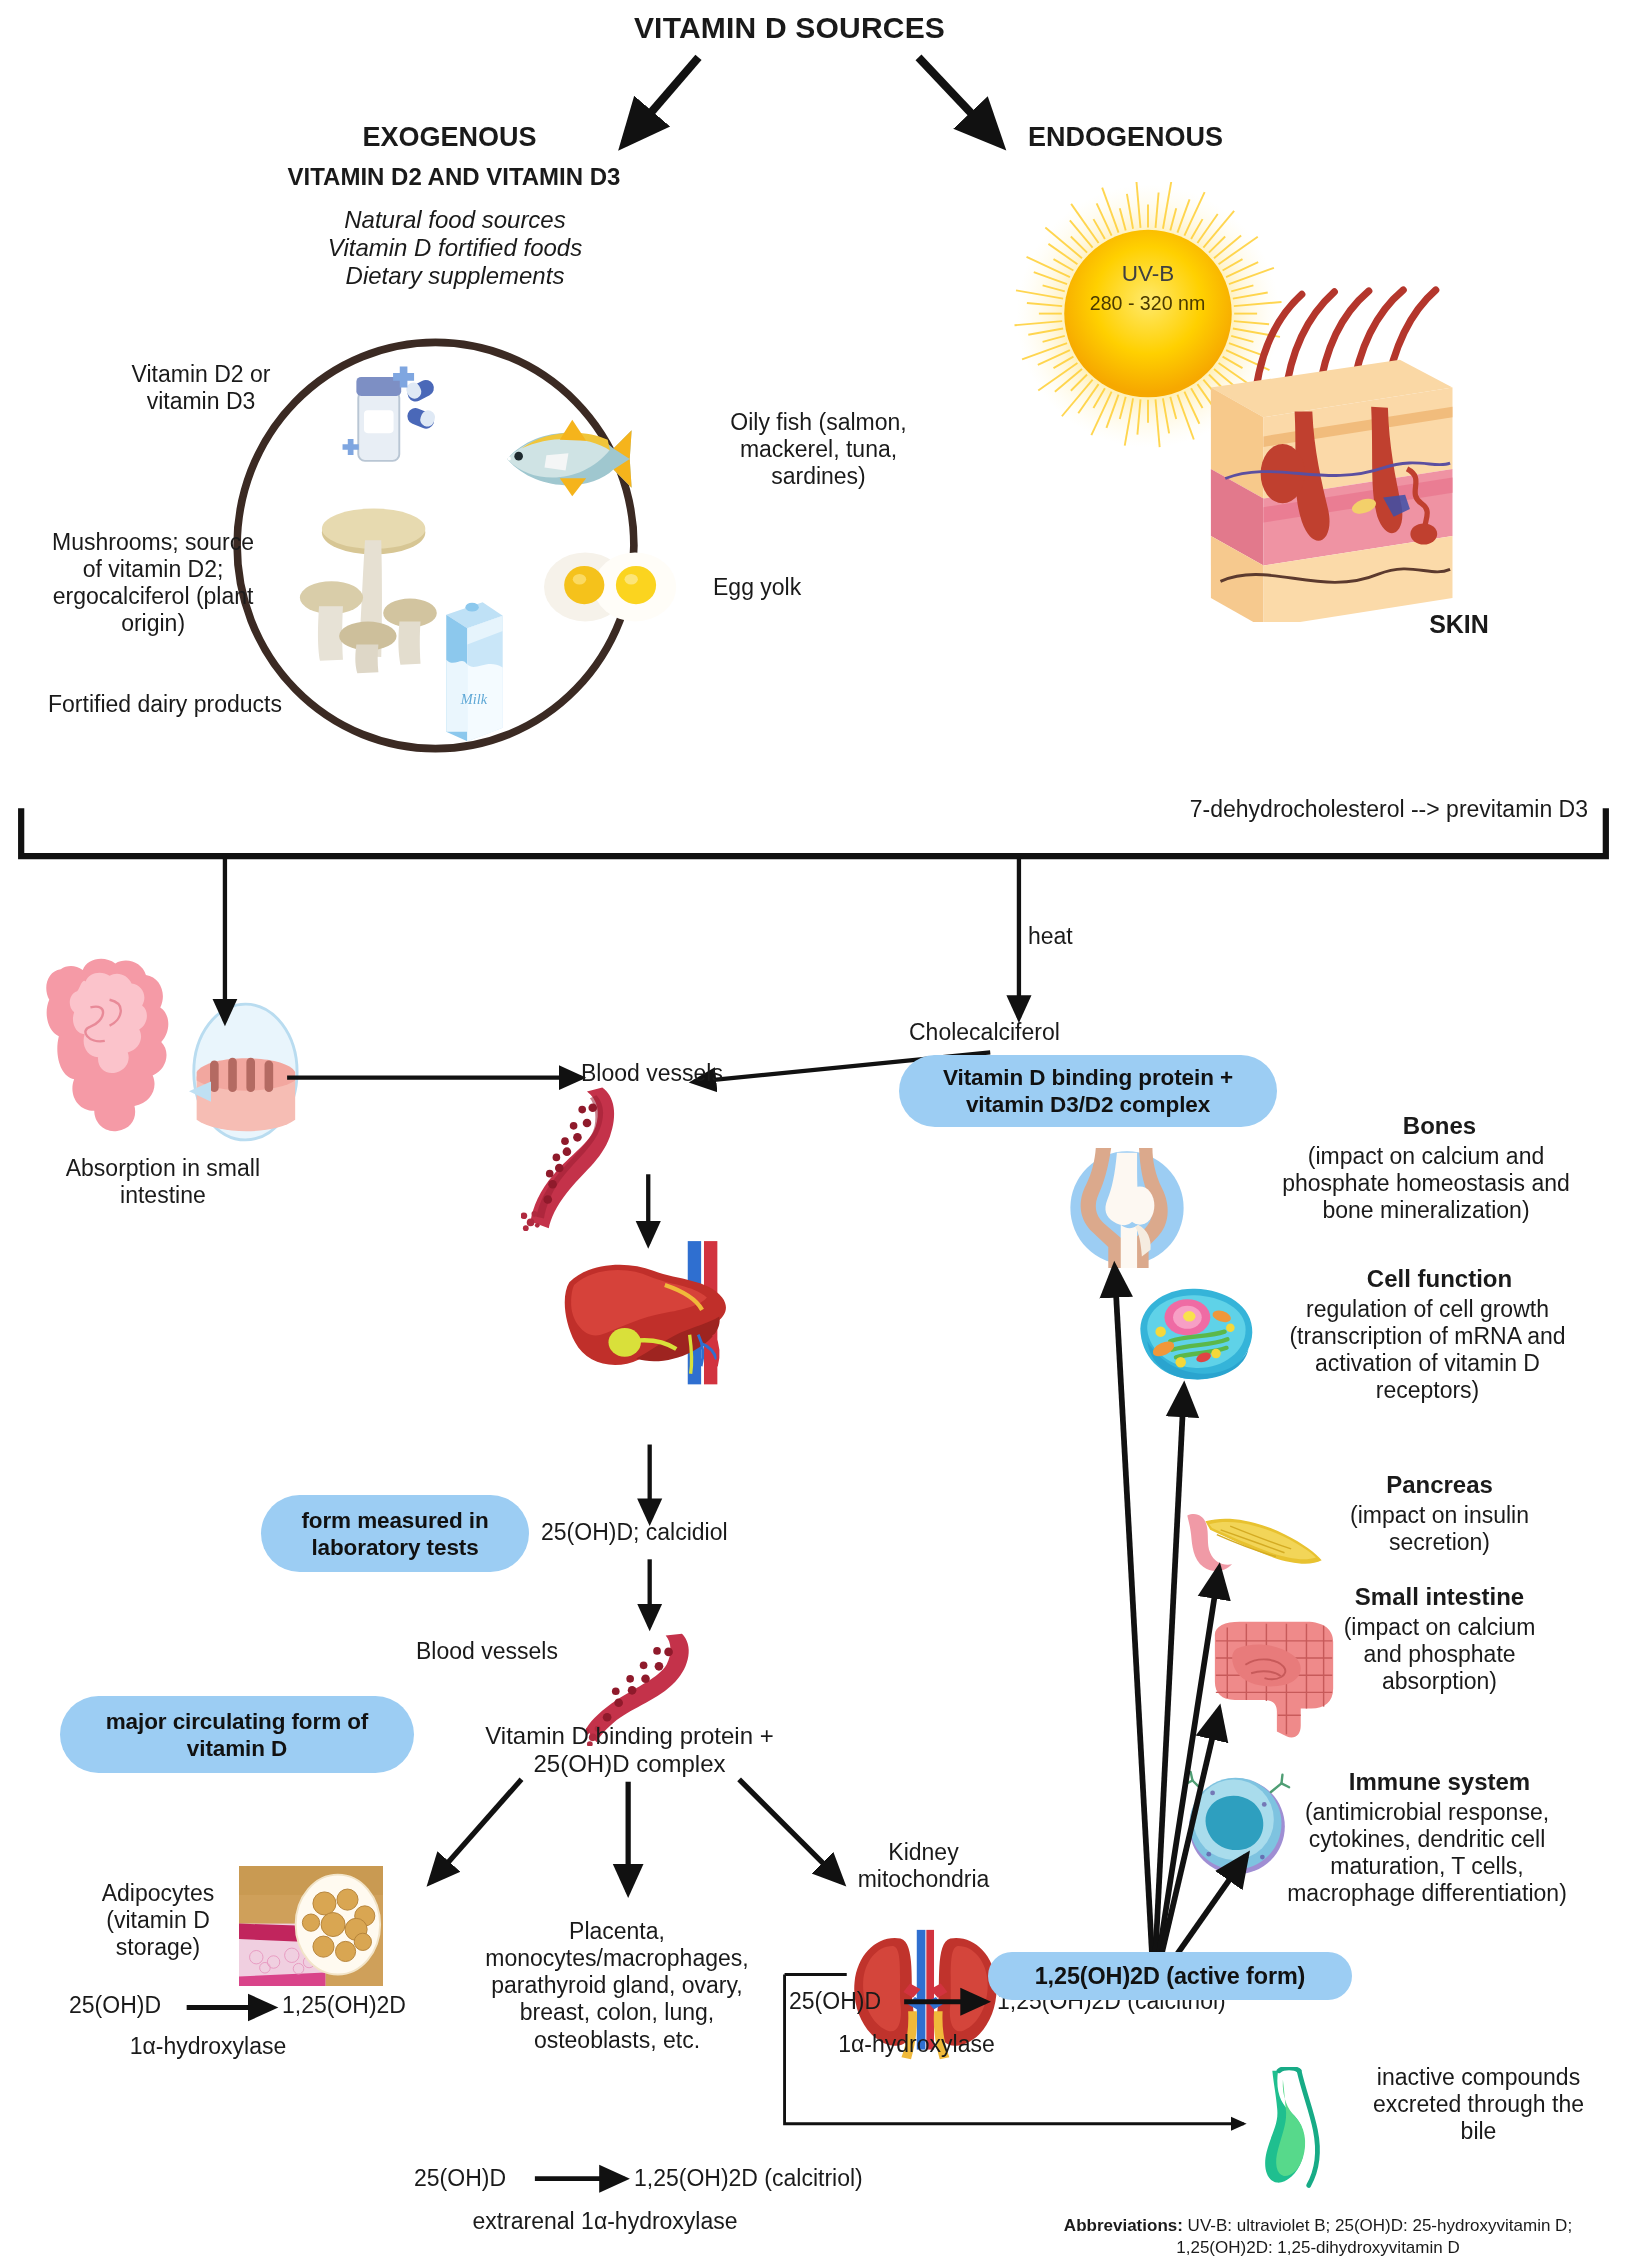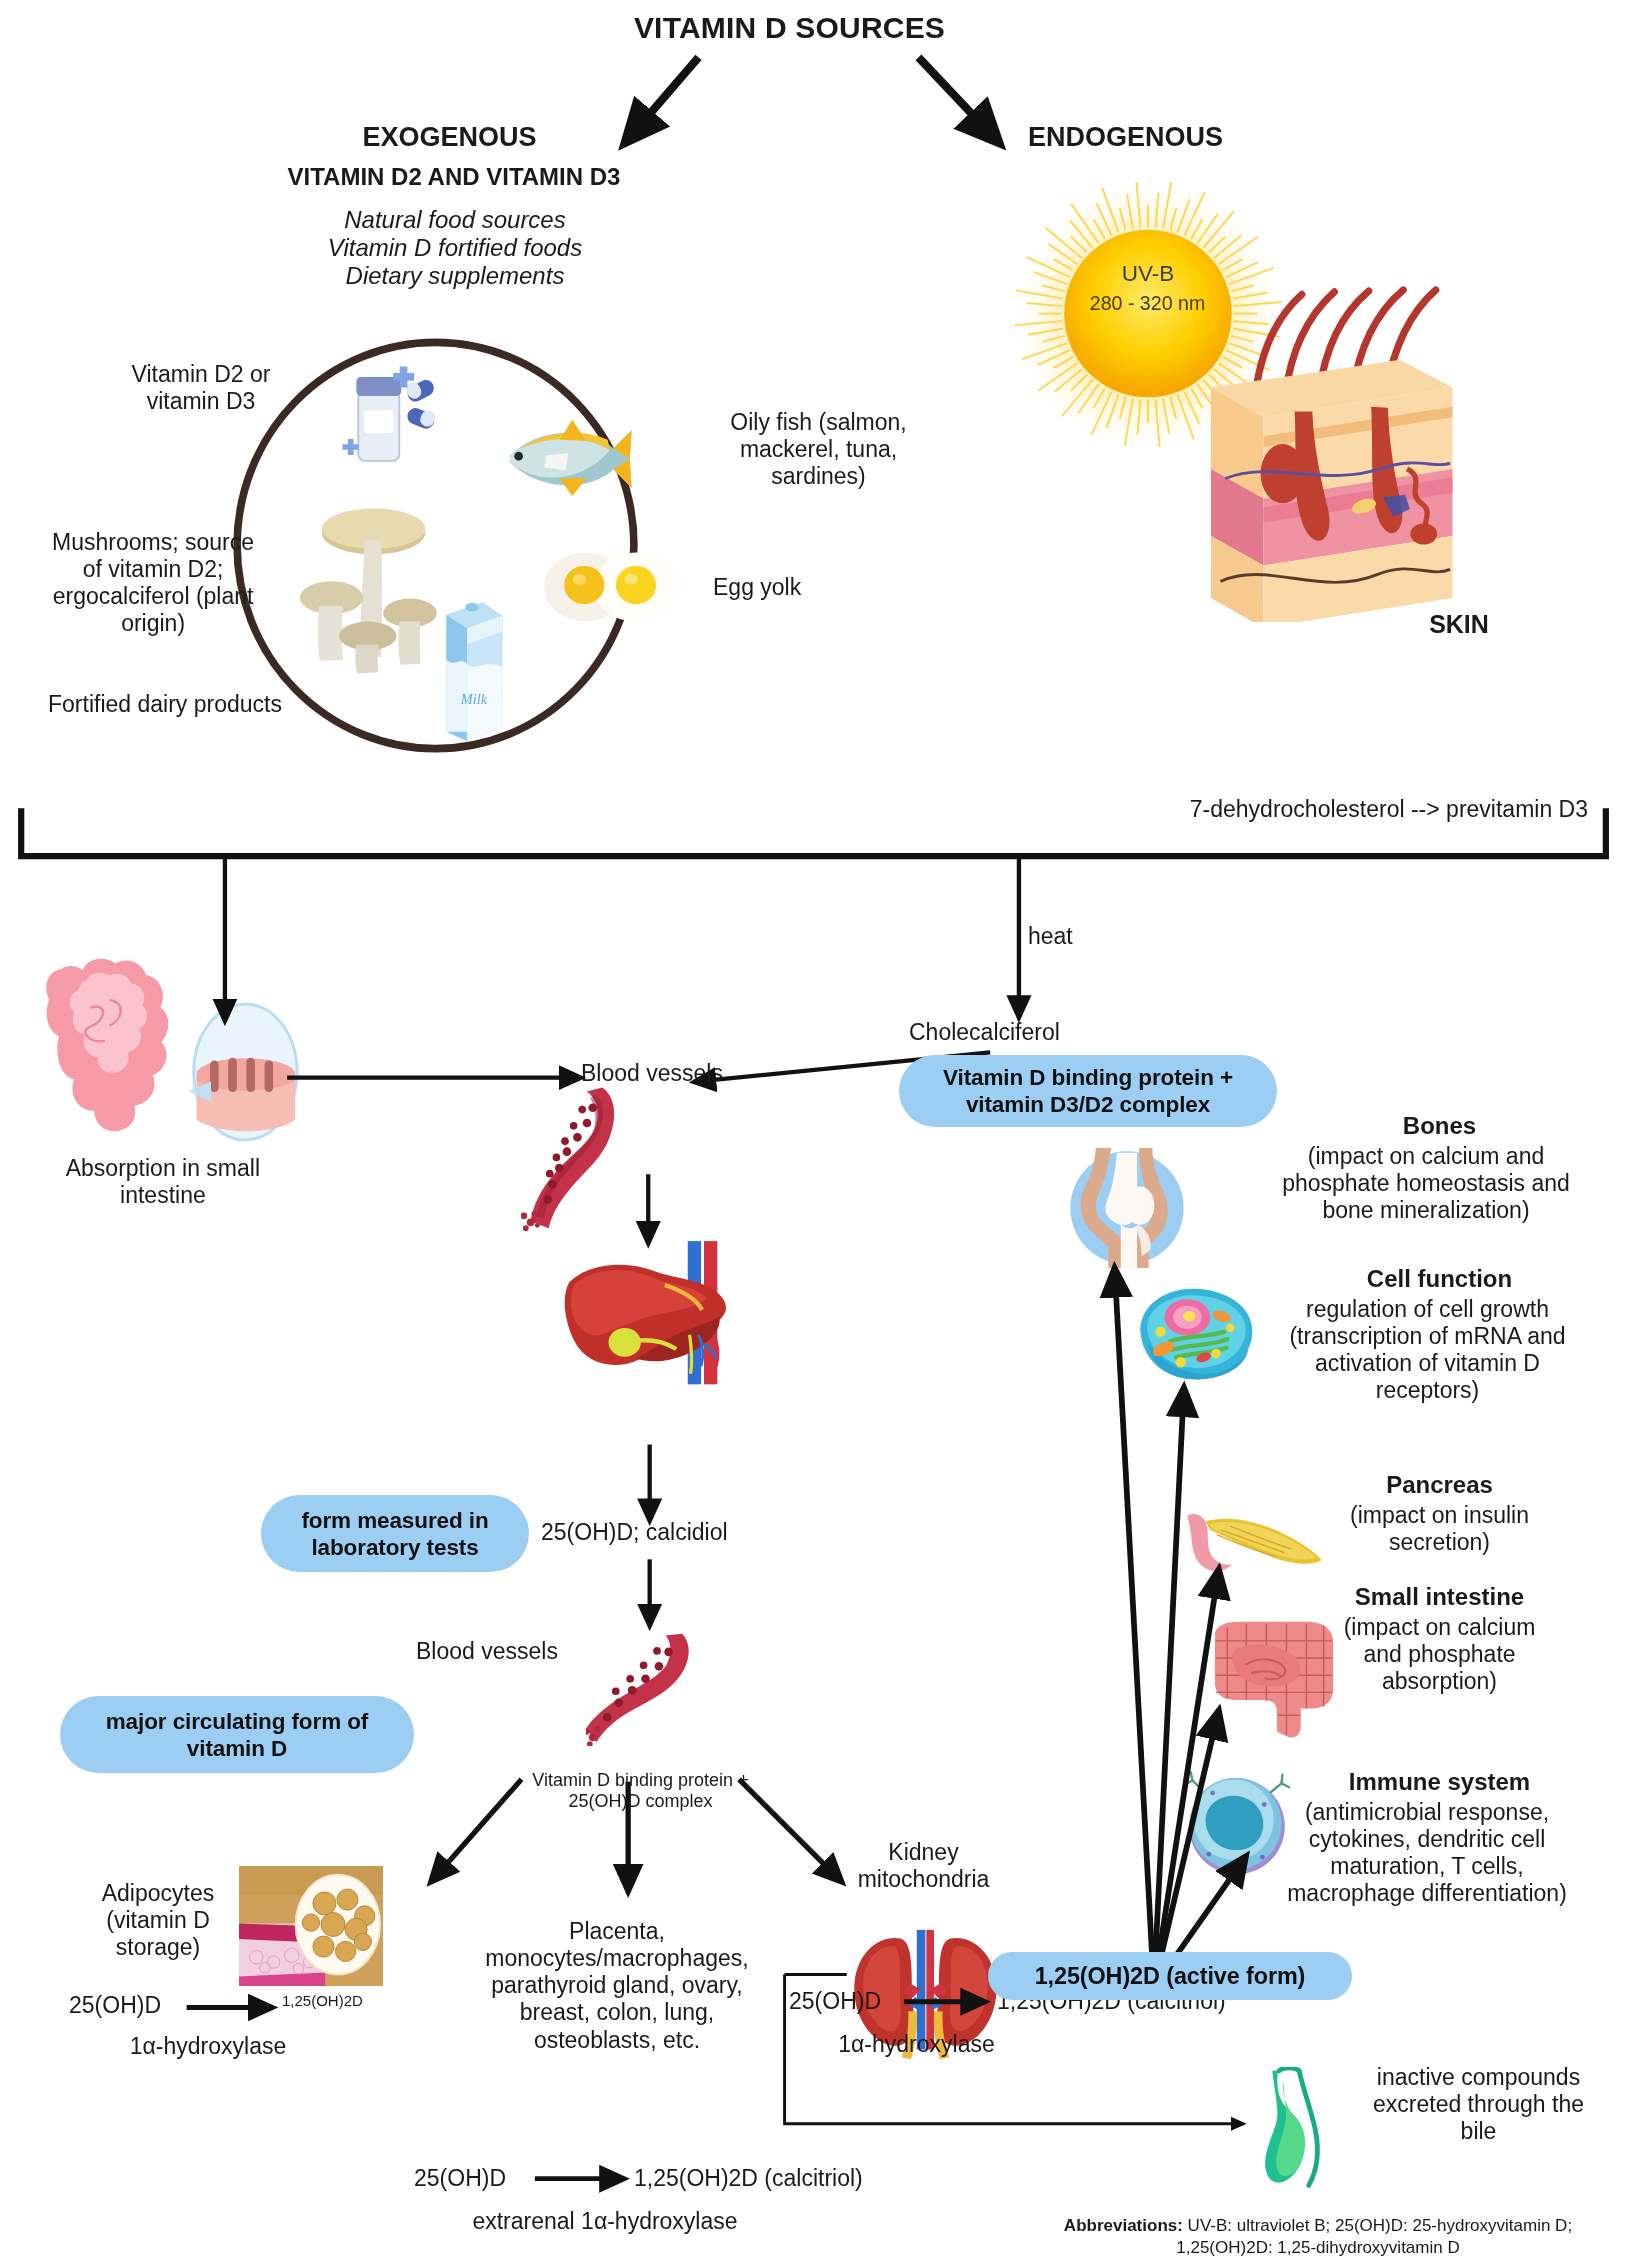--- a/index.html
+++ b/index.html
@@ -604,7 +604,7 @@
 
   <div class="t lft" style="left:416px;top:1638px;width:215px;font-size:23px;">Blood vessels</div>
 
-  <div class="t ctr" style="left:442px;top:1722px;width:397px;font-size:18px;margin-top:48px;">Vitamin D binding protein +
+  <div class="t ctr" style="left:431px;top:1722px;width:397px;font-size:24px;">Vitamin D binding protein +
 25(OH)D complex</div>
 
   <div class="pill capsule-label" style="left:60px;top:1696px;width:354px;height:77px;font-size:22.5px;">major circulating form of

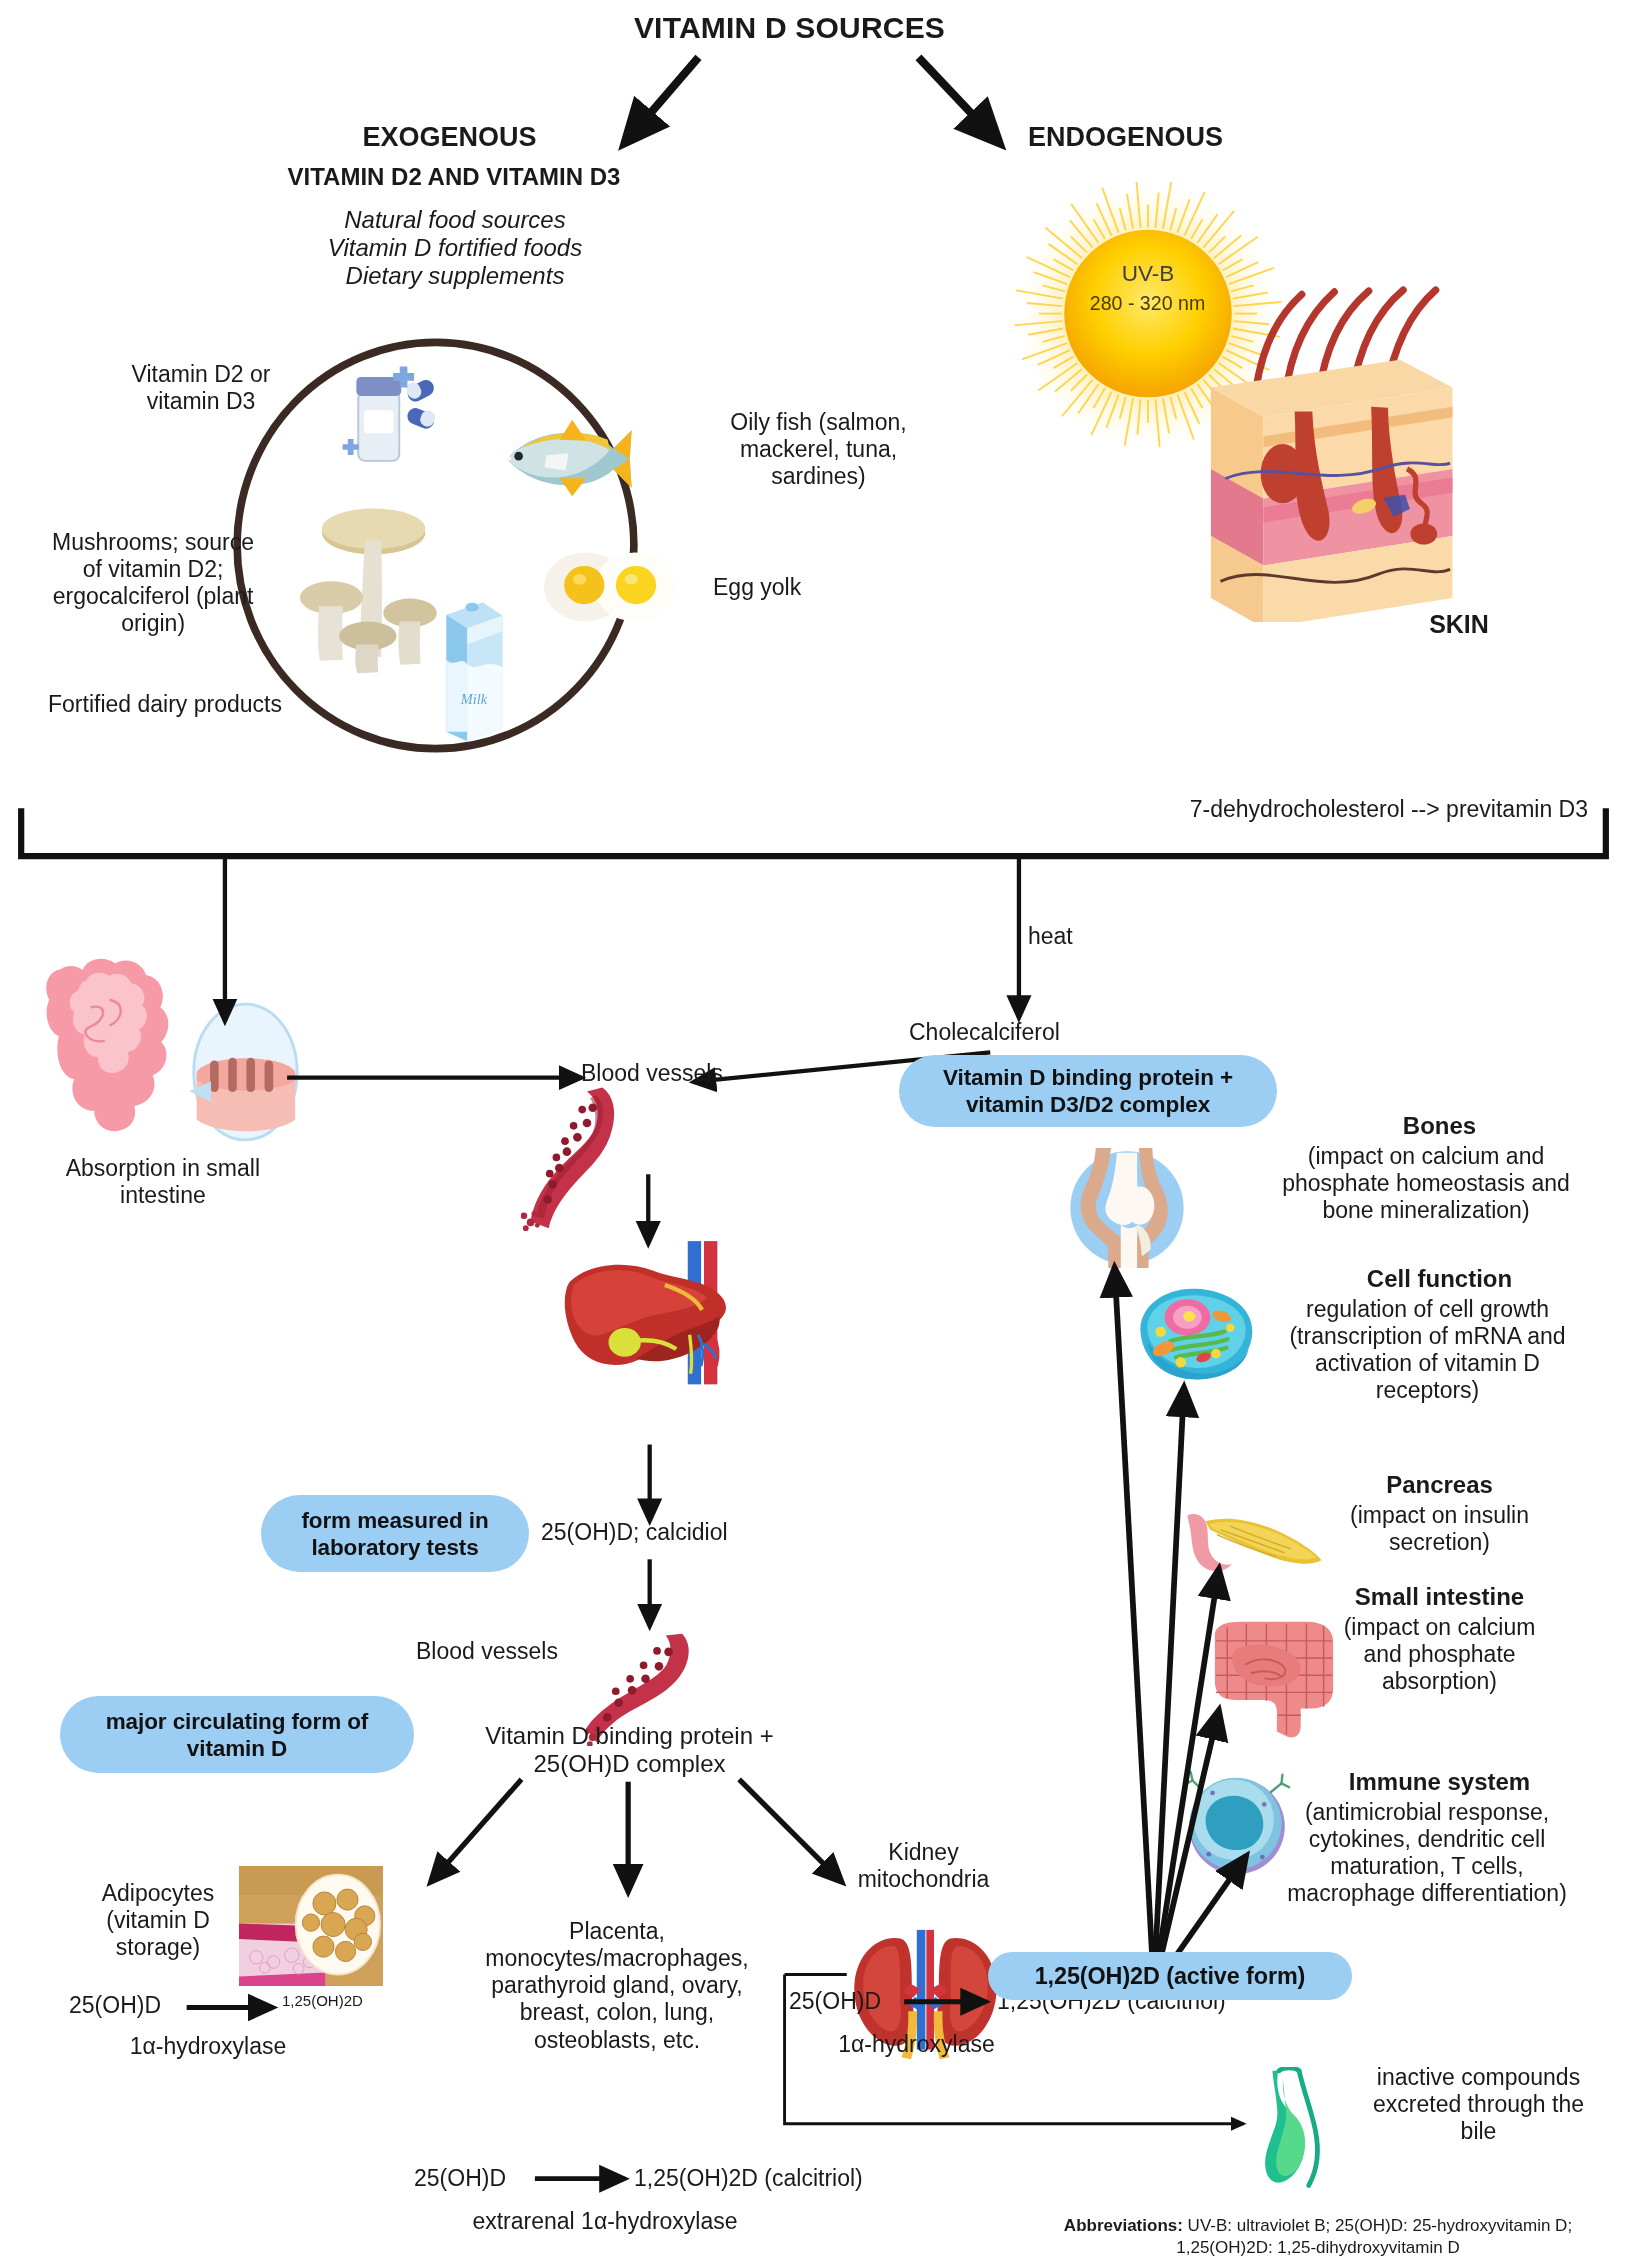--- a/index.html
+++ b/index.html
@@ -614,7 +614,7 @@
 (vitamin D
 storage)</div>
   <div class="t lft" style="left:69px;top:1992px;width:153px;font-size:23px;">25(OH)D</div>
-  <div class="t lft" style="left:282px;top:1992px;width:201px;font-size:15px;">1,25(OH)2D</div>
+  <div class="t lft" style="left:282px;top:1992px;width:201px;font-size:23px;">1,25(OH)2D</div>
   <div class="t ctr" style="left:74px;top:2033px;width:268px;font-size:23px;">1α-hydroxylase</div>
 
   <div class="t ctr" style="left:435px;top:1918px;width:364px;font-size:23px;">Placenta,

